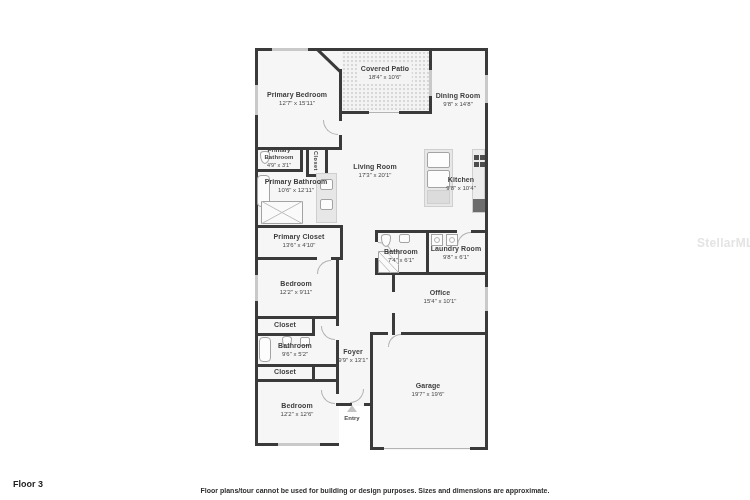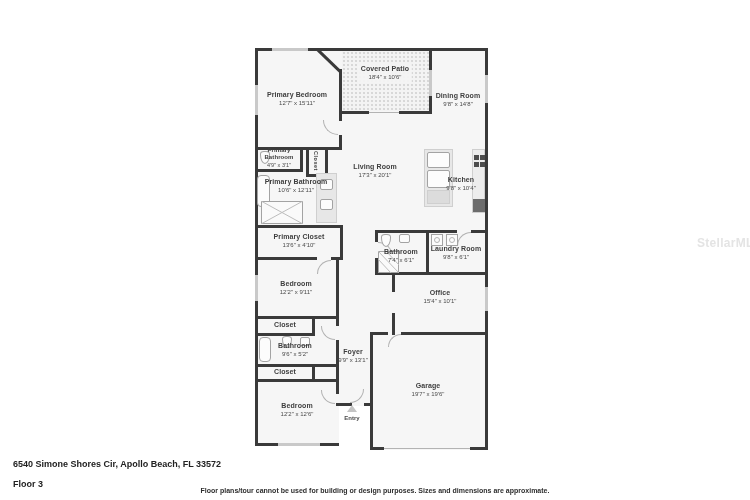--- a/index.html
+++ b/index.html
@@ -233,7 +233,6 @@
     </div>
 
   <div class="wm">StellarMLS</div>
-  <div class="addr">6540 Simone Shores Cir, Apollo Beach, FL 33572</div>
   <div class="floor">Floor 3</div>
   <div class="disclaimer">Floor plans/tour cannot be used for building or design purposes. Sizes and dimensions are approximate.</div>
 

